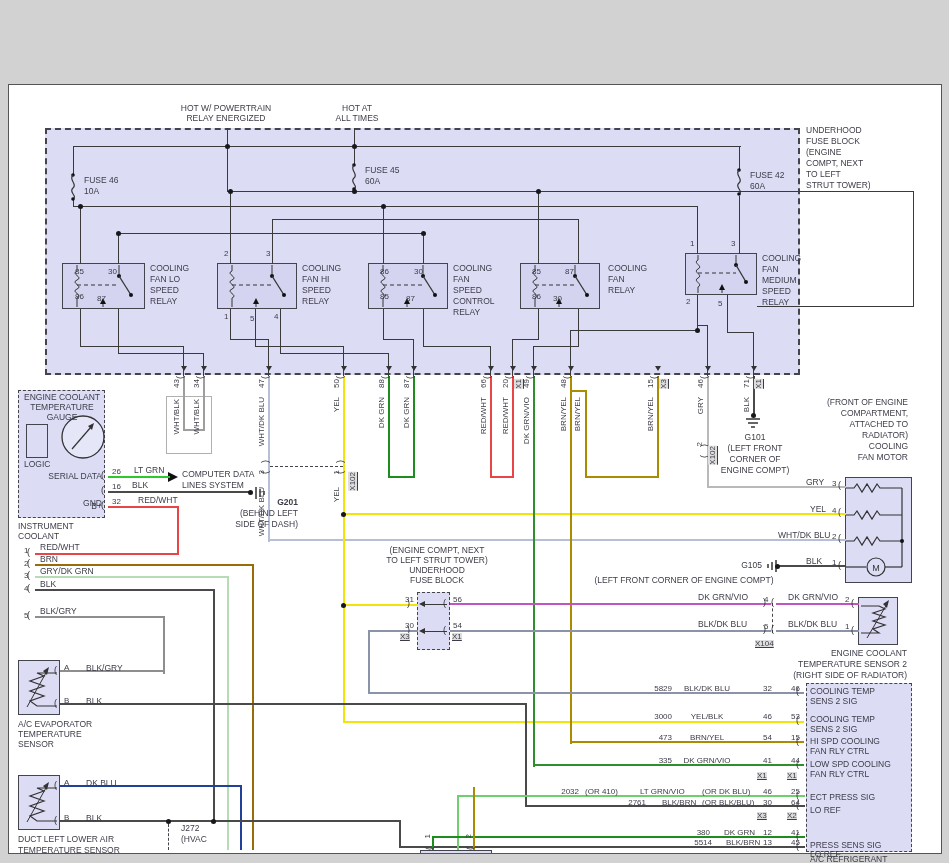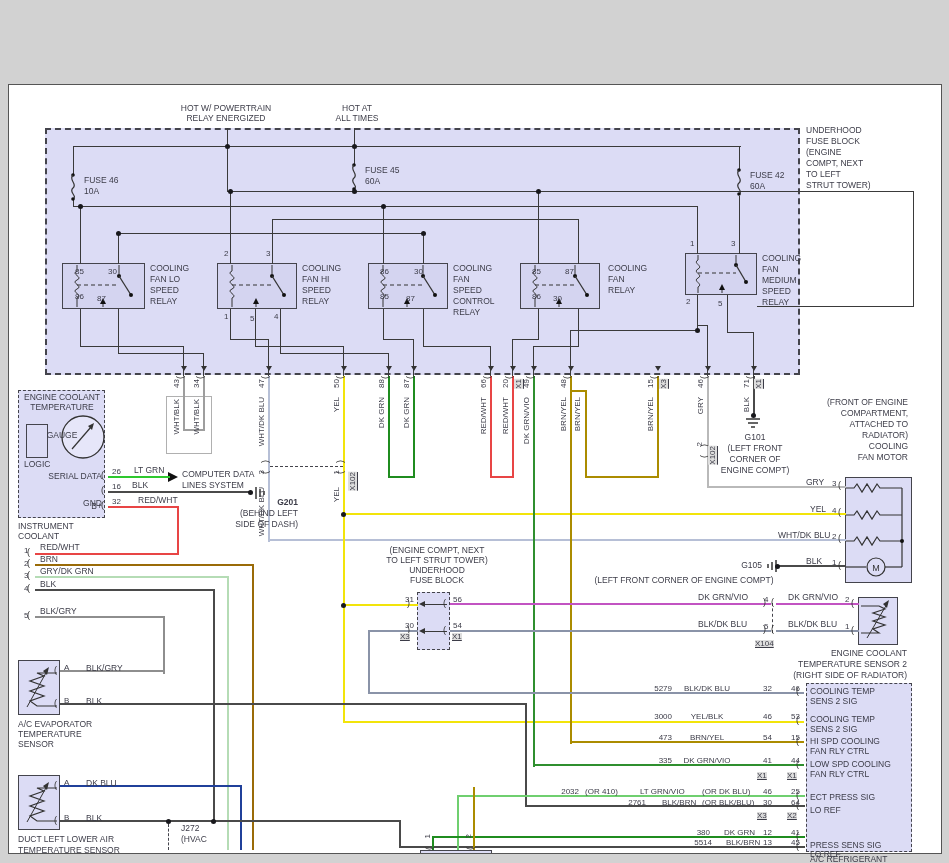--- a/index.html
+++ b/index.html
@@ -231,7 +231,7 @@
   <div class="box lav dash1" style="left:18px;top:390px;width:87px;height:128px;"></div>
   <span class="t c" style="left:20px;top:393px;width:84px;">ENGINE COOLANT</span>
   <span class="t c" style="left:20px;top:403px;width:84px;">TEMPERATURE</span>
-  <span class="t c" style="left:20px;top:413px;width:84px;margin-top:18px;">GAUGE</span>
+  <span class="t c" style="left:20px;top:413px;width:84px;">GAUGE</span>
   <div class="box" style="left:26px;top:424px;width:22px;height:34px;border:1.2px solid #44444c;"></div>
   <span class="t" style="left:24px;top:460px;">LOGIC</span>
   <svg style="left:59px;top:413px;" width="48" height="48">

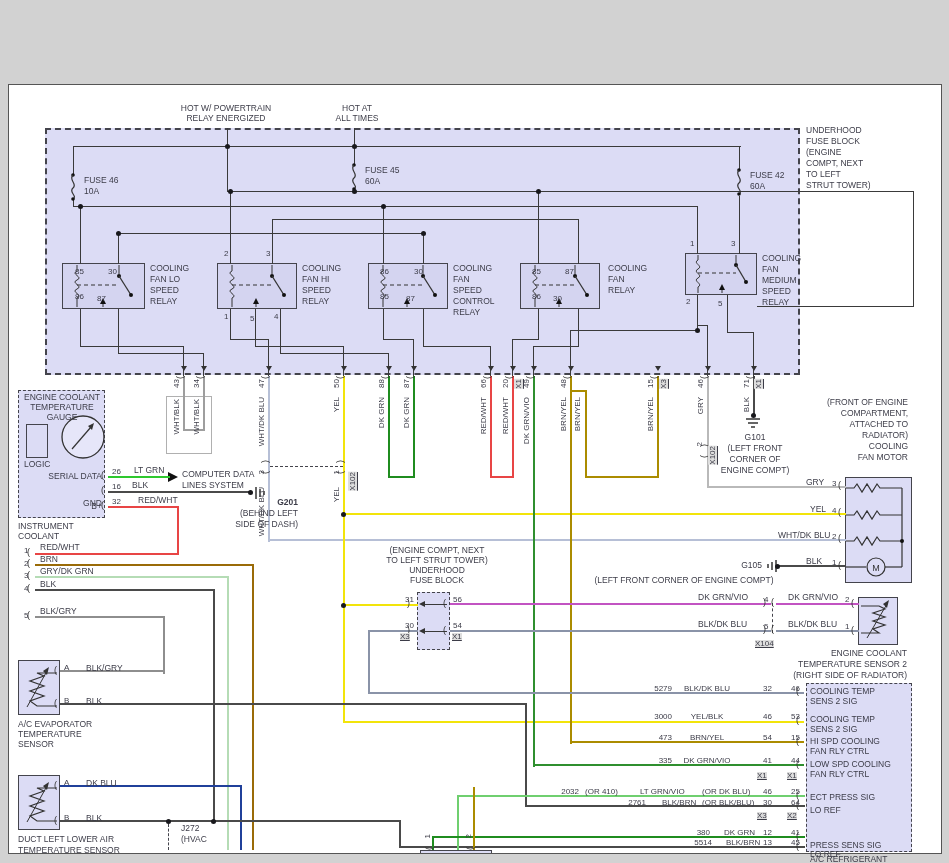--- a/index.html
+++ b/index.html
@@ -406,7 +406,7 @@
   <span class="t" style="left:810px;top:841px;">PRESS SENS SIG</span>
   <span class="t" style="left:810px;top:850px;">LO REF</span>
 
-  <span class="t n r" style="left:630px;top:685px;width:42px;">5279</span>
+  <span class="t n r" style="left:630px;top:685px;width:42px;">5829</span>
   <span class="t n c" style="left:675px;top:685px;width:64px;">BLK/DK BLU</span>
   <span class="t n r" style="left:748px;top:685px;width:24px;">32</span>
   <span class="t n r" style="left:780px;top:685px;width:20px;">46</span>

